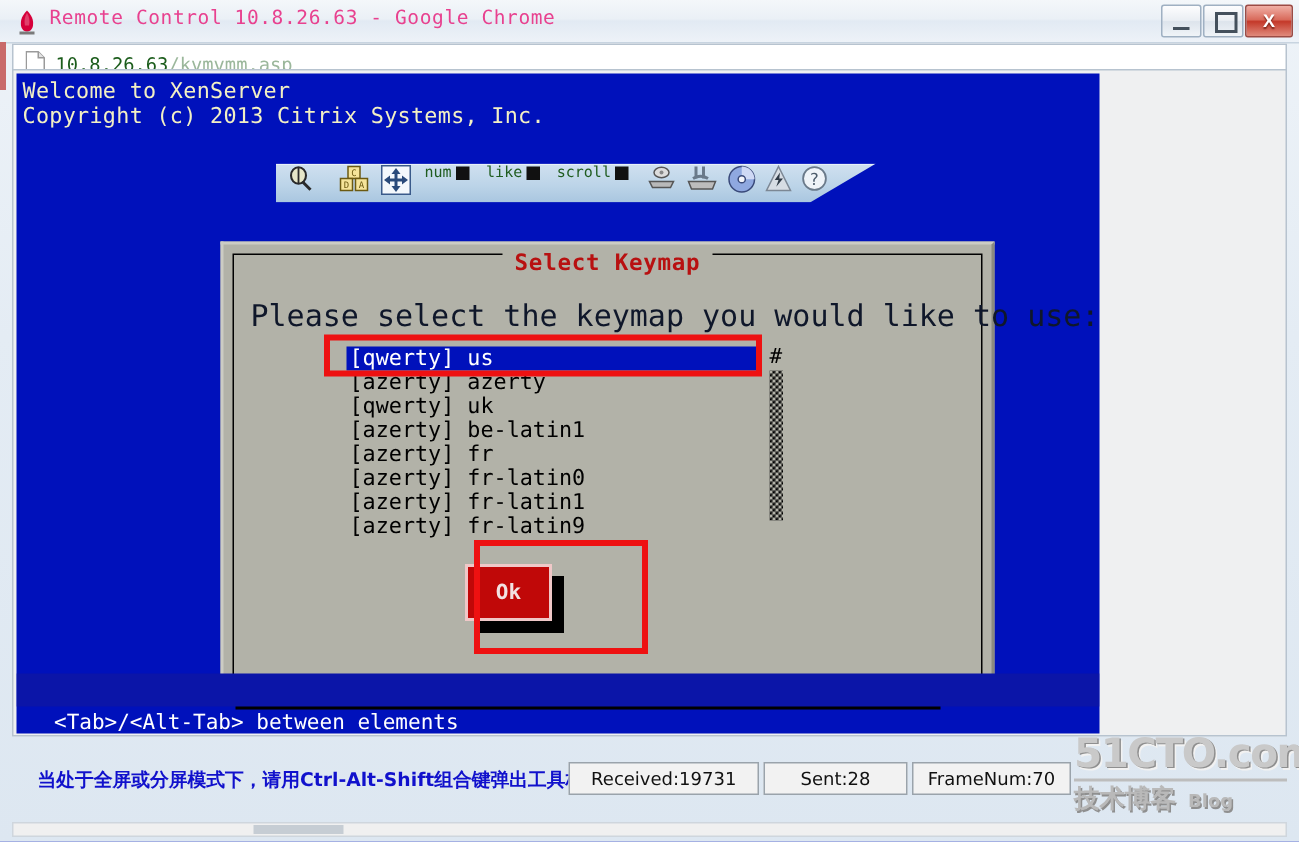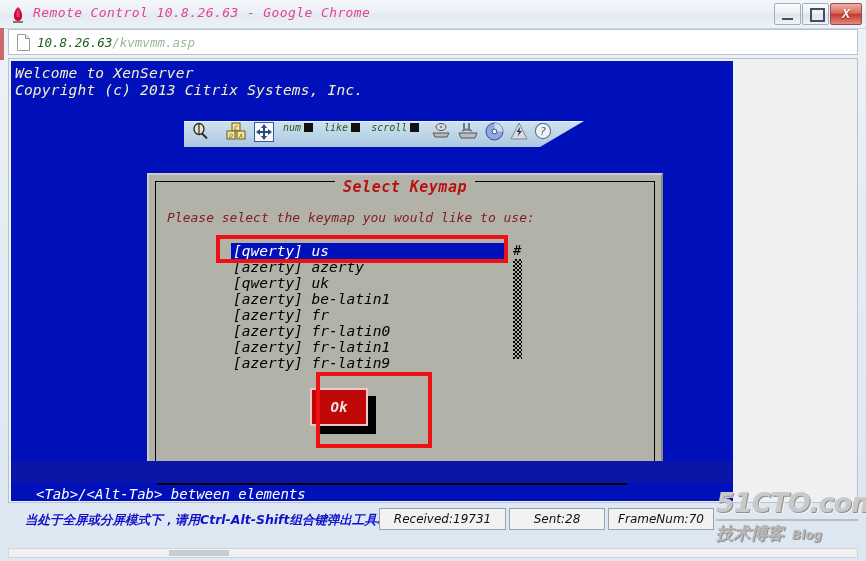--- a/index.html
+++ b/index.html
@@ -13,7 +13,6 @@
     position:absolute;left:0;top:0;width:866px;height:561px;
     background:linear-gradient(to bottom,#eef3f8 0%,#e4ecf4 40%,#dde7f1 100%);
     box-sizing:border-box;
-    font-style:italic;
   }
   
   .titlebar{

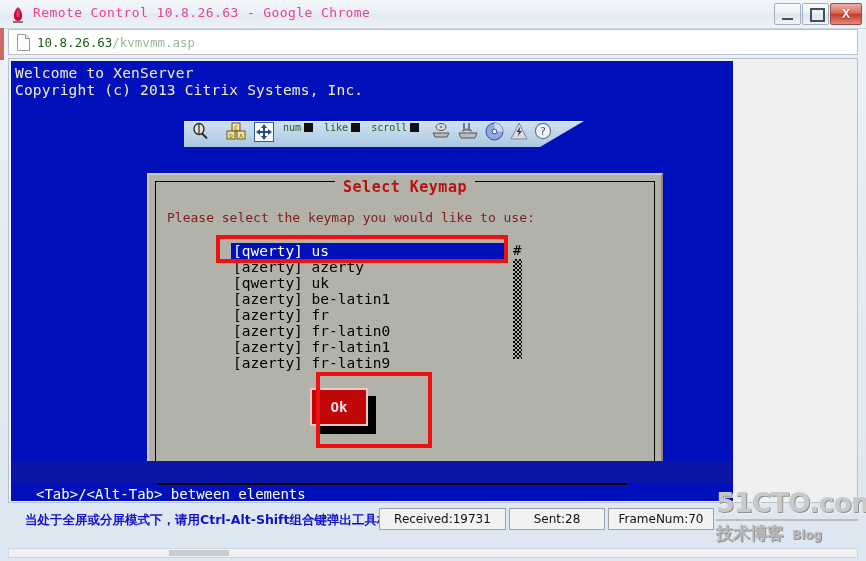--- a/index.html
+++ b/index.html
@@ -63,7 +63,7 @@
   .url .path{color:#9bb79b;}
   
   .page{
-    position:absolute;left:8px;top:58px;width:850px;height:445px;
+    position:absolute;left:8px;top:46px;width:850px;height:445px;
     background:#eff0f1;border:1px solid #b7c3cf;box-sizing:border-box;
   }
   .console{

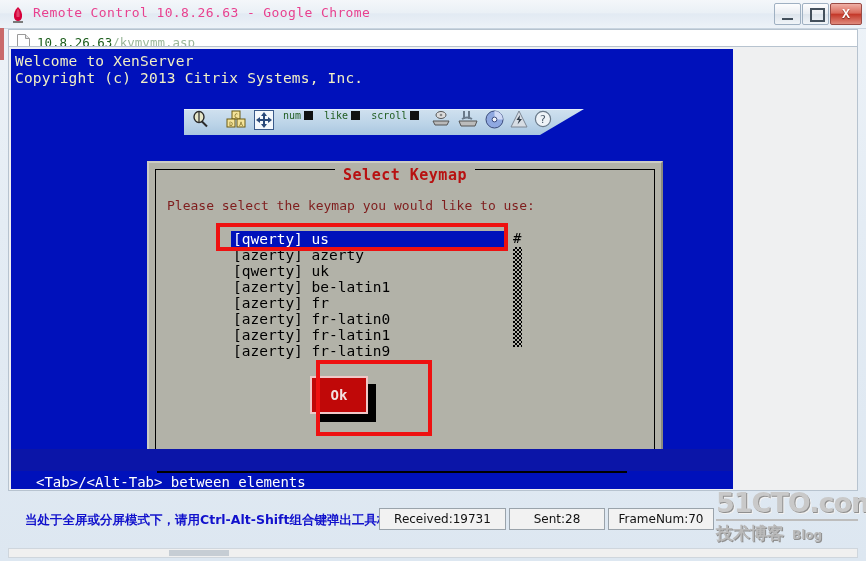--- a/index.html
+++ b/index.html
@@ -116,7 +116,7 @@
   }
   .dlg-title span{background:#b2b2a8;padding:0 8px;}
   .dlg-prompt{
-    position:absolute;left:18px;top:35px;color:#7f1d1d;font-size:13px;white-space:pre;
+    position:absolute;left:18px;top:35px;color:#0f172a;font-size:20px;white-space:pre;
   }
   .list{position:absolute;left:82px;top:68px;}
   .list .row{font-size:14.5px;line-height:16px;color:#000;white-space:pre;padding-left:2px;}

